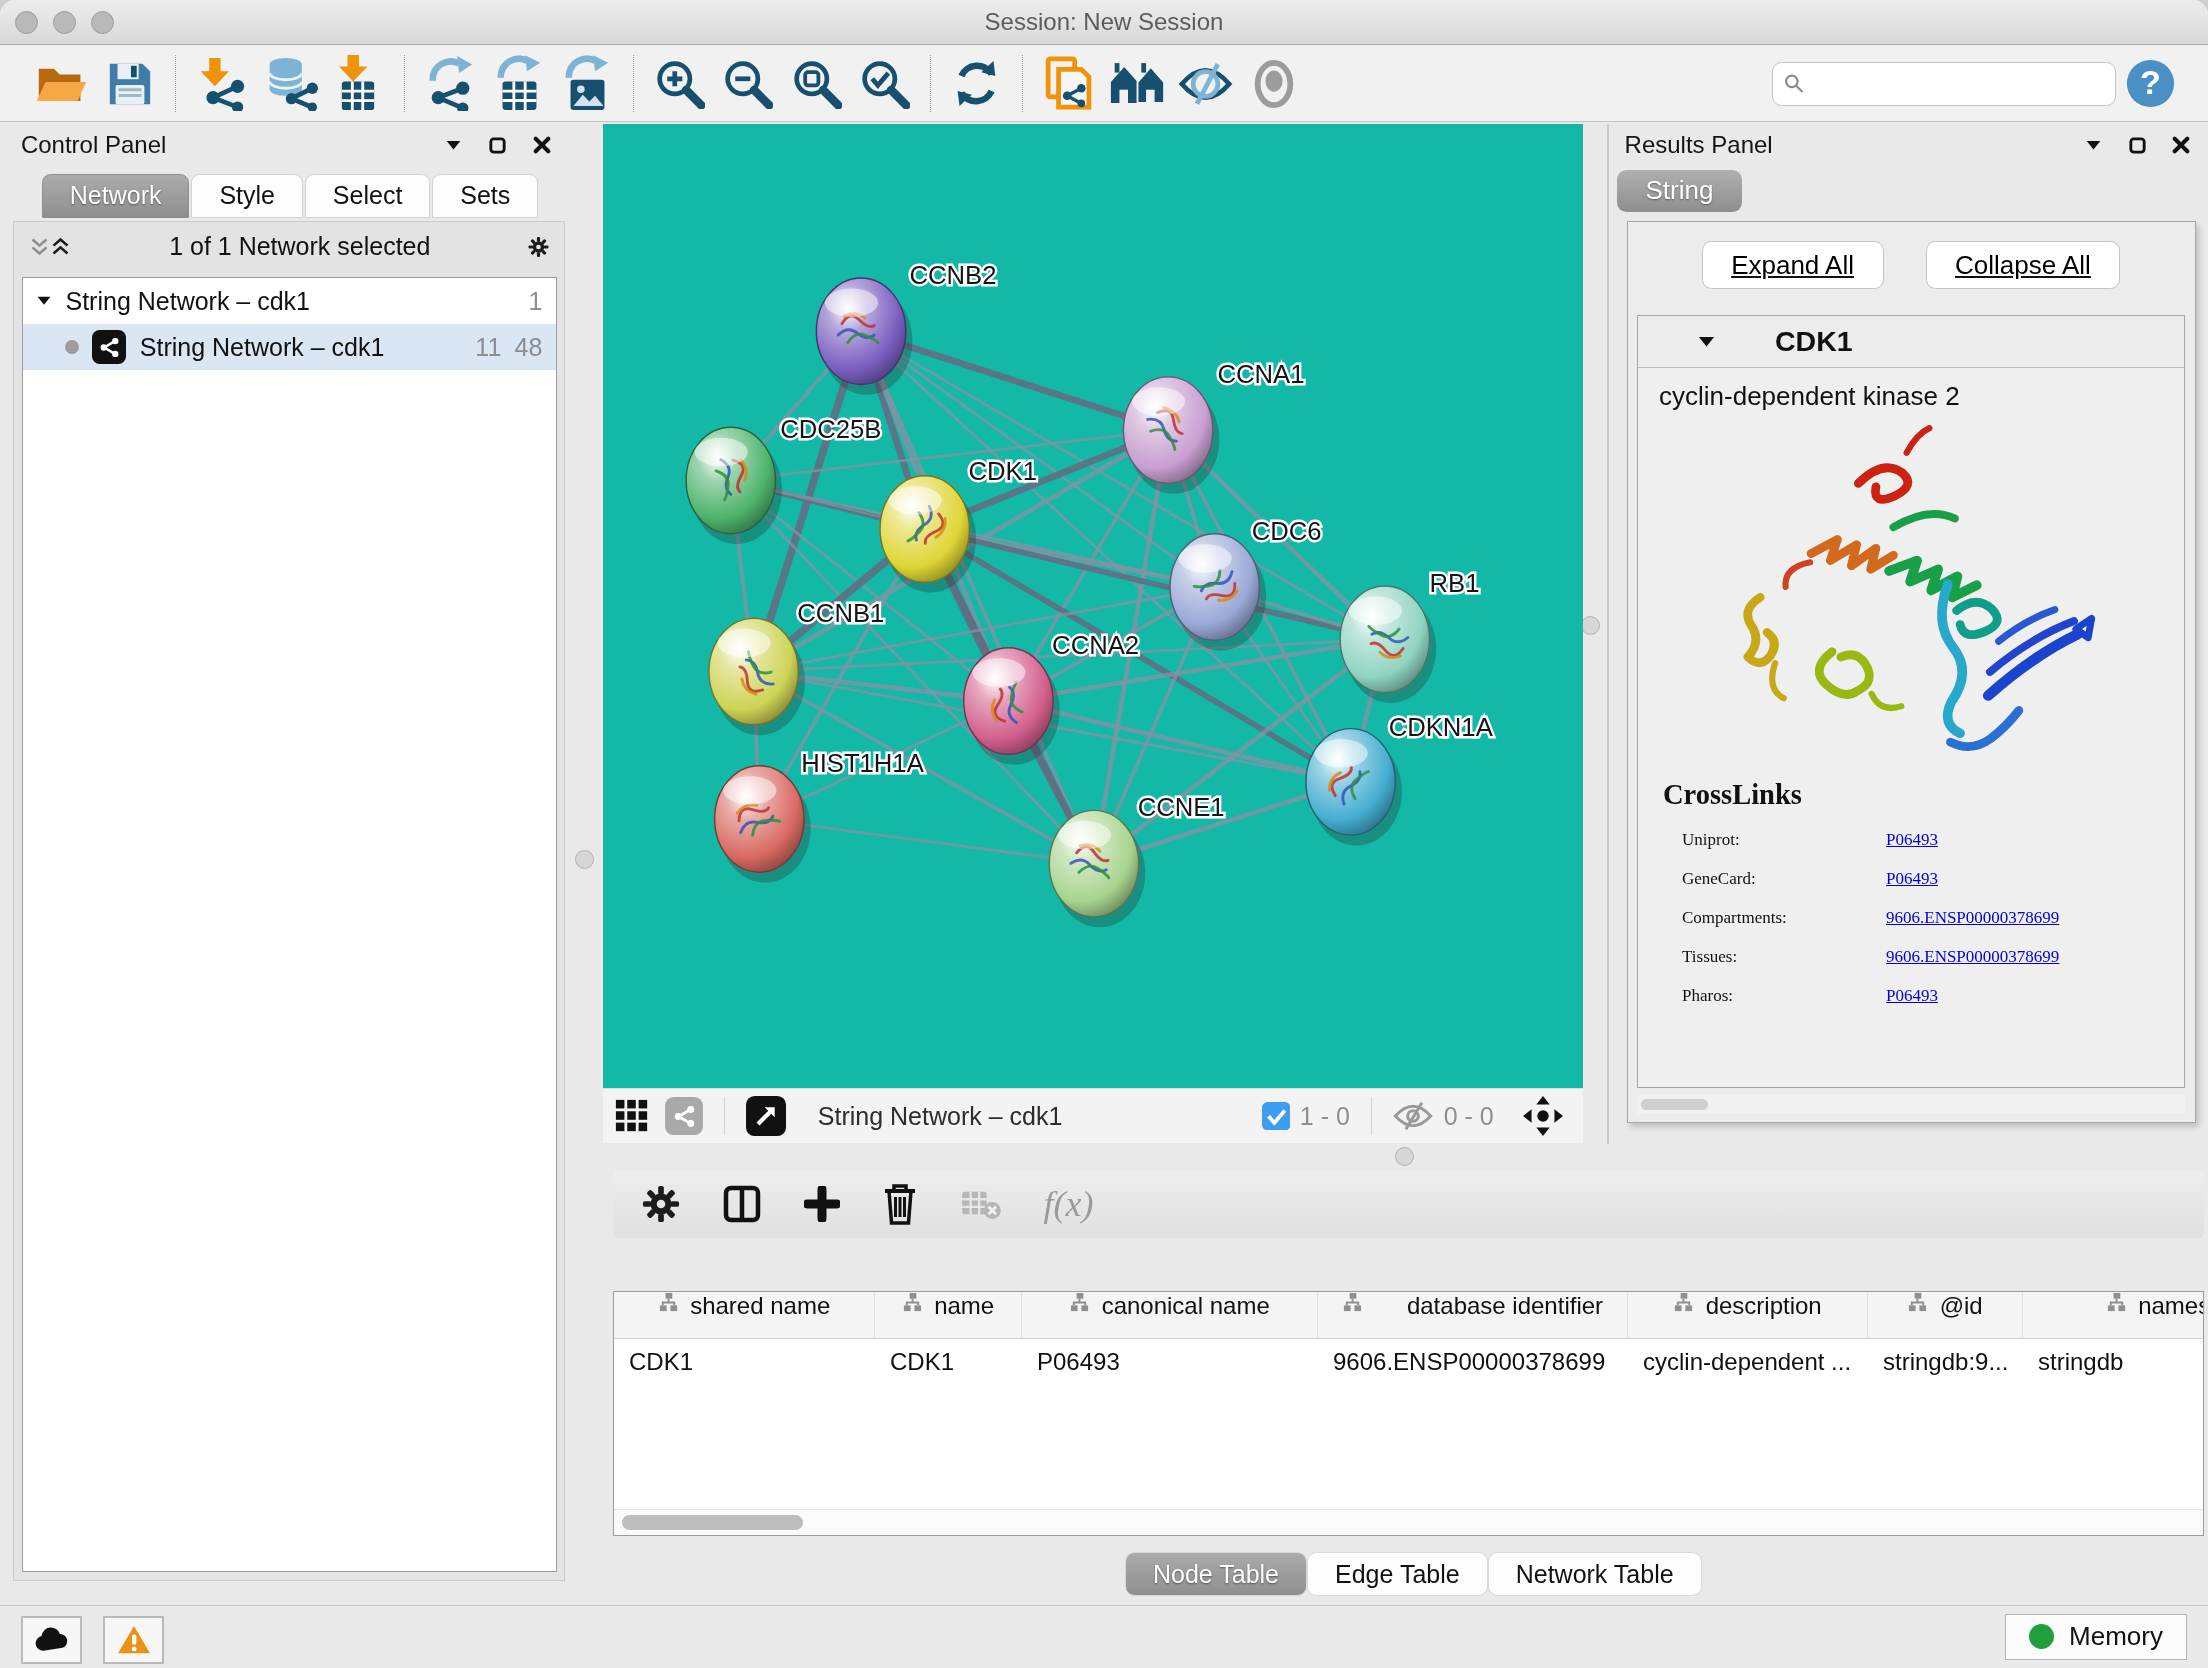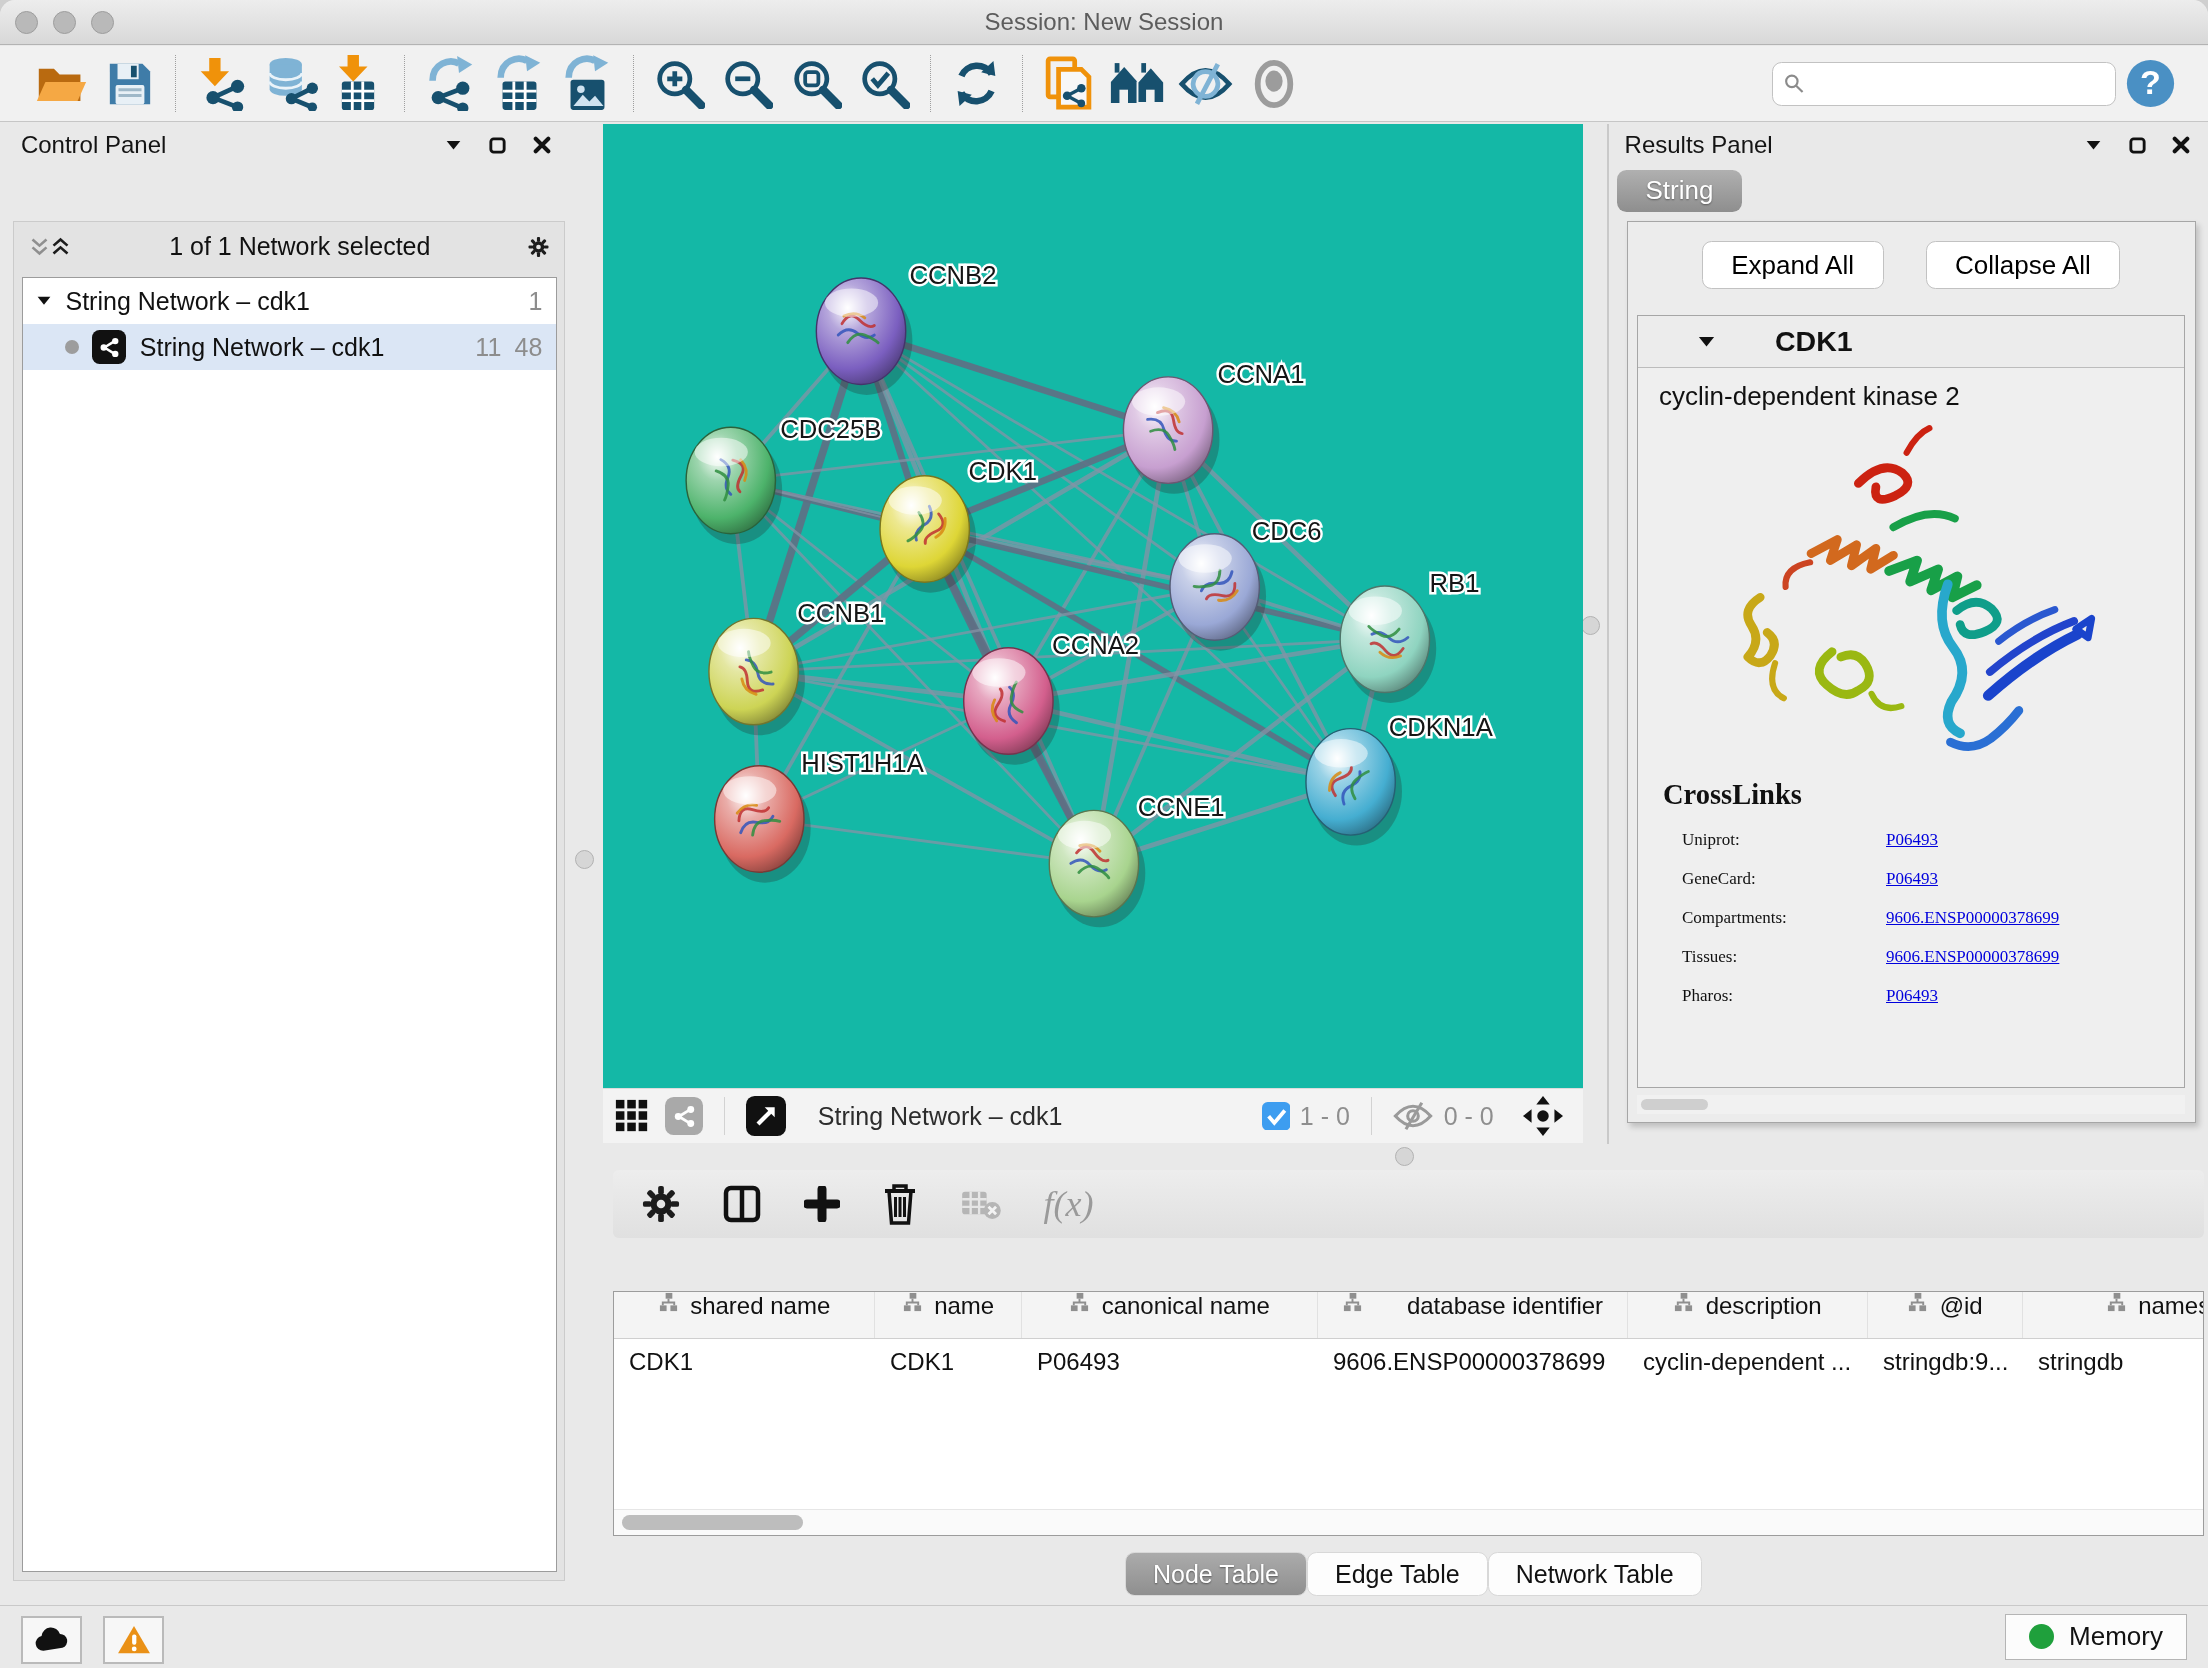--- a/index.html
+++ b/index.html
@@ -322,6 +322,12 @@
           </span>
       </span>
     </div>
+    <div class="cp-tabs" id="cp-tabs">
+        <div class="tab selected">Network</div>
+        <div class="tab">Style</div>
+        <div class="tab">Select</div>
+        <div class="tab">Sets</div>
+      </div>
     <div class="cp-body">
       <div class="cp-selrow">
         <span class="wc">

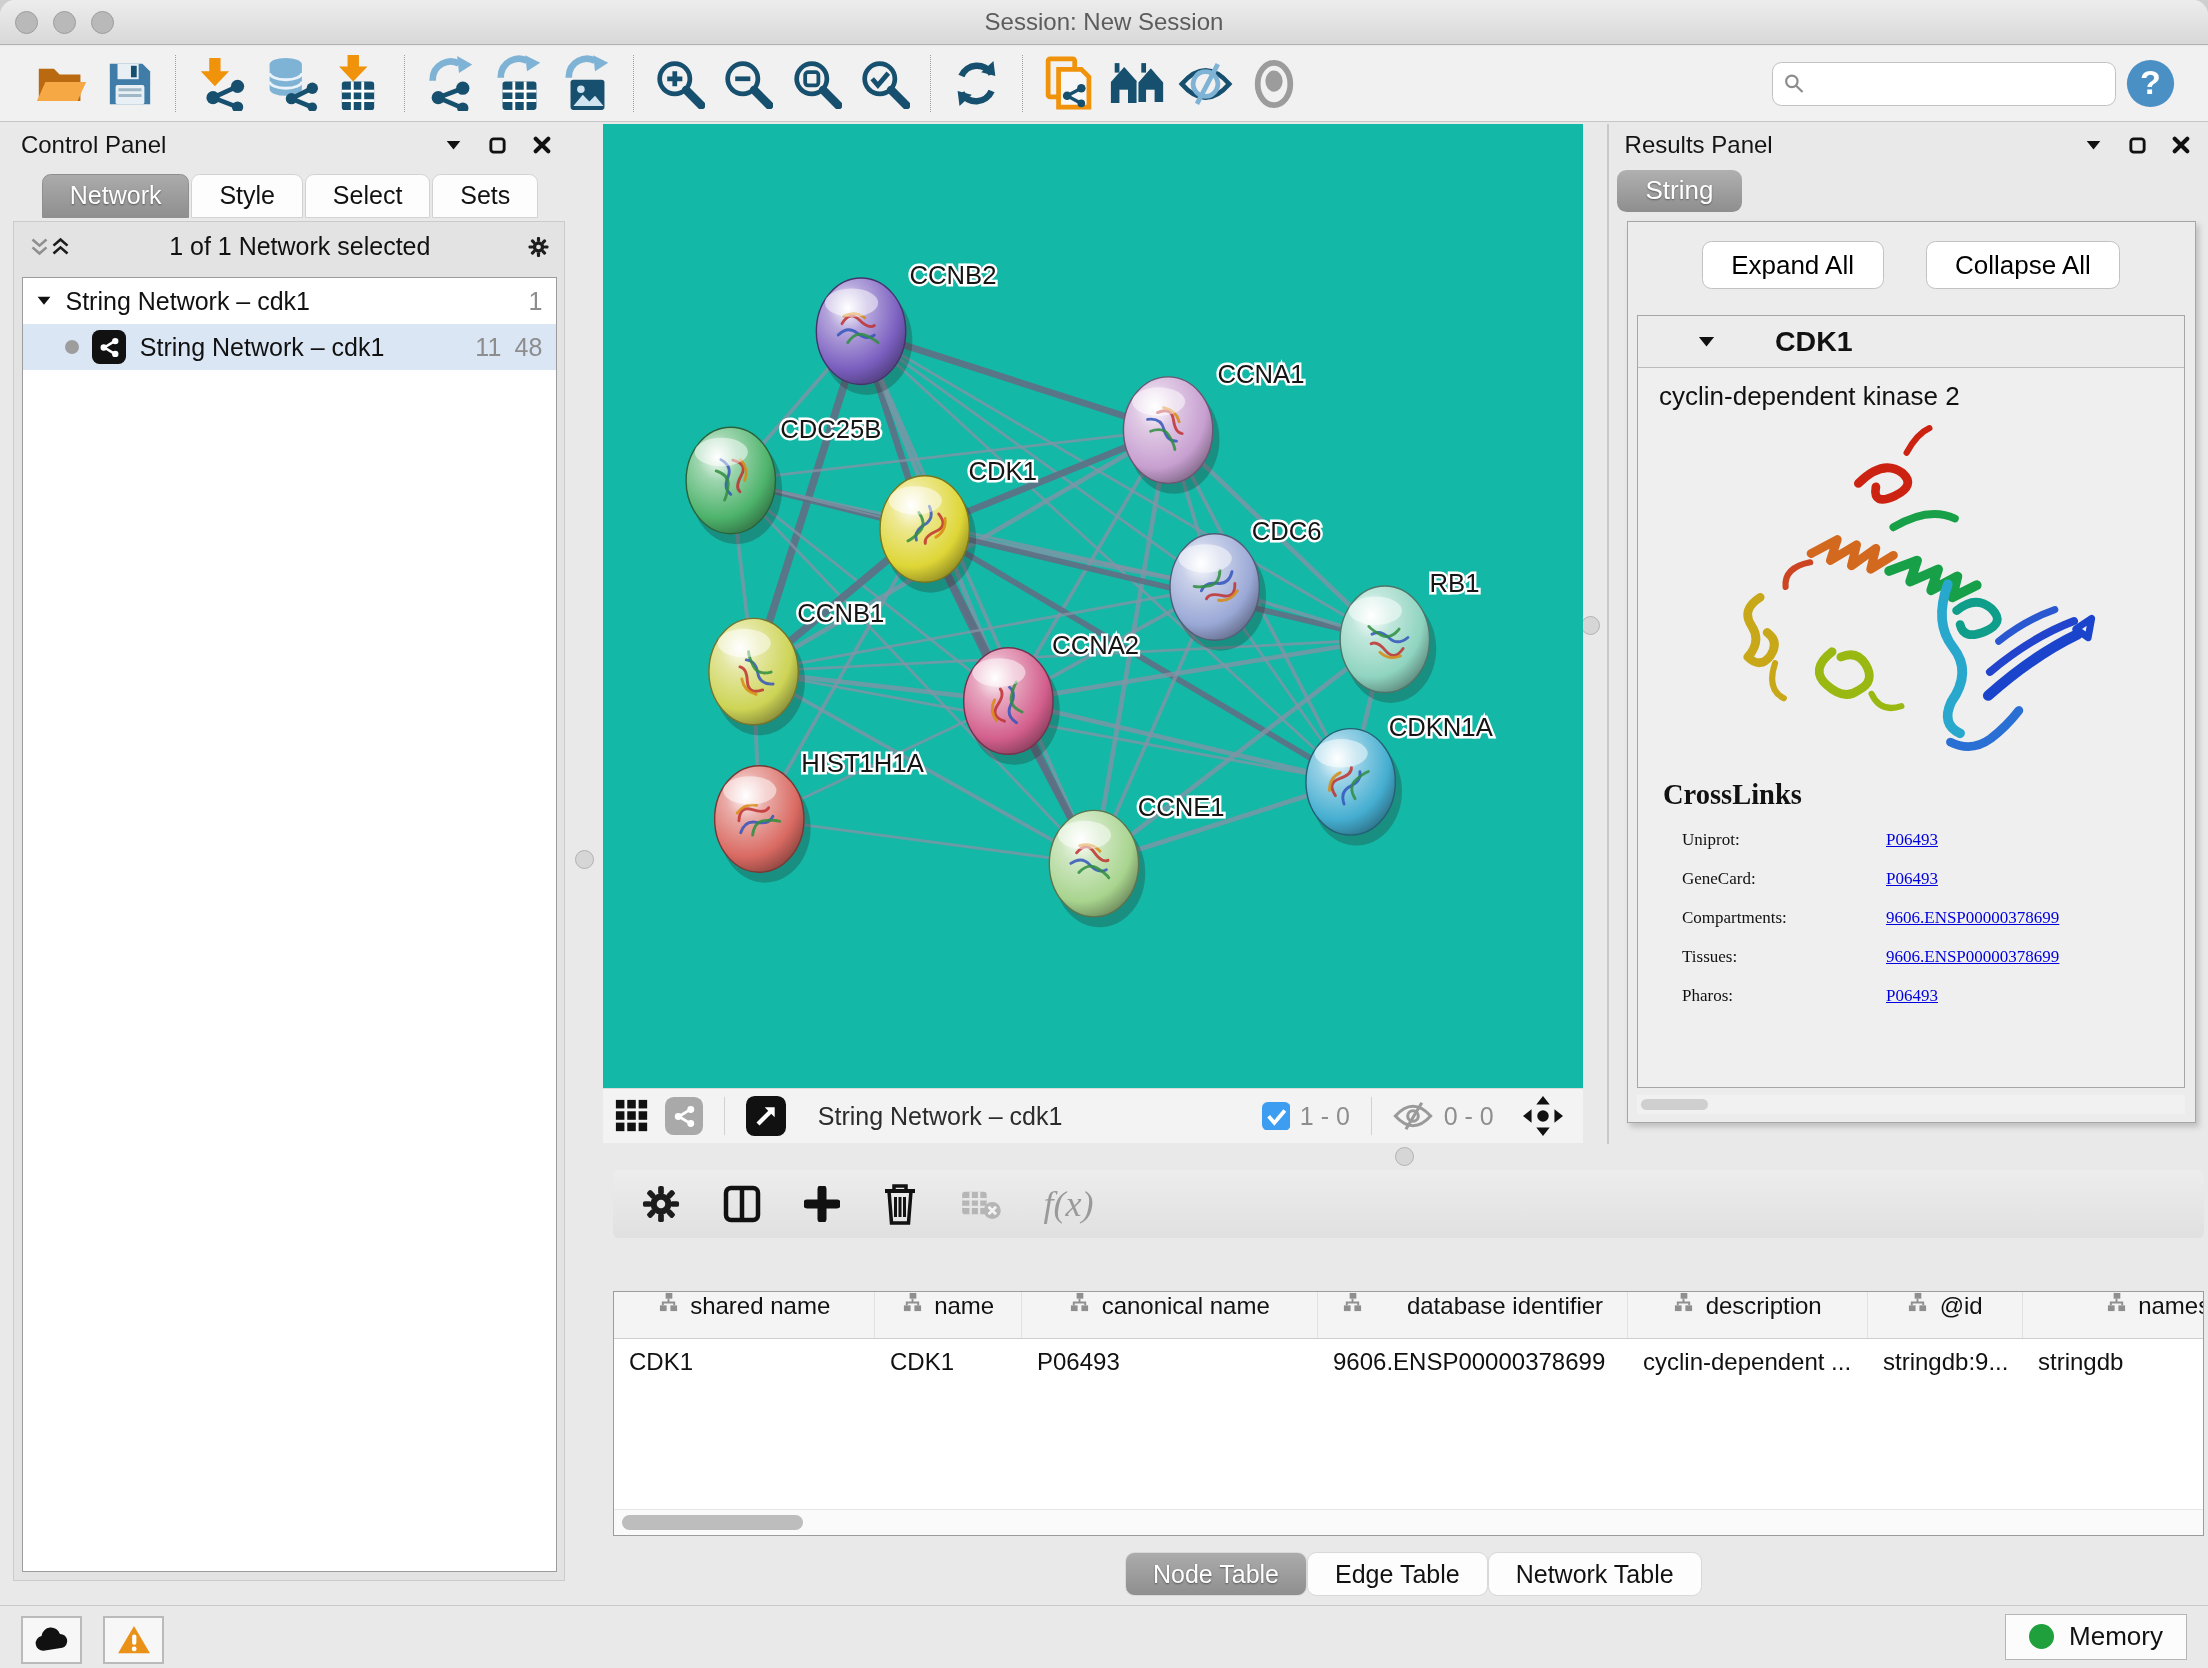--- a/index.html
+++ b/index.html
@@ -54,7 +54,7 @@
   .rp-tab{height:42px;padding:0 28.5px;display:flex;align-items:center;font-size:26px;color:#fff;
     background:linear-gradient(#b0b0b0,#8e8e8e);border-radius:9.5px;text-shadow:0 1px 1.9px rgba(0,0,0,.4);}
   .rp-outer{position:absolute;left:9.5px;right:9.5px;top:95px;bottom:9.5px;background:#ececec;
-    border:1.9px solid #a6a6a6;box-shadow:2.9px 3.8px 5.7px rgba(0,0,0,.18);}
+    border:1.9px solid #a6a6a6;box-shadow:2.9px 3.8px 5.7px rgba(0,0,0,.18);text-decoration:underline;}
   .rp-buttons{display:flex;justify-content:center;gap:42px;padding:19px 0 17px;}
   .rp-btn{padding:7.6px 28.5px;font-size:26px;background:#fff;border:1.9px solid #c2c2c2;border-radius:9.5px;}
   .rp-inner{position:absolute;left:9.5px;right:9.5px;top:93px;bottom:34px;border:1.9px solid #a6a6a6;background:#efefef;overflow:hidden;}

